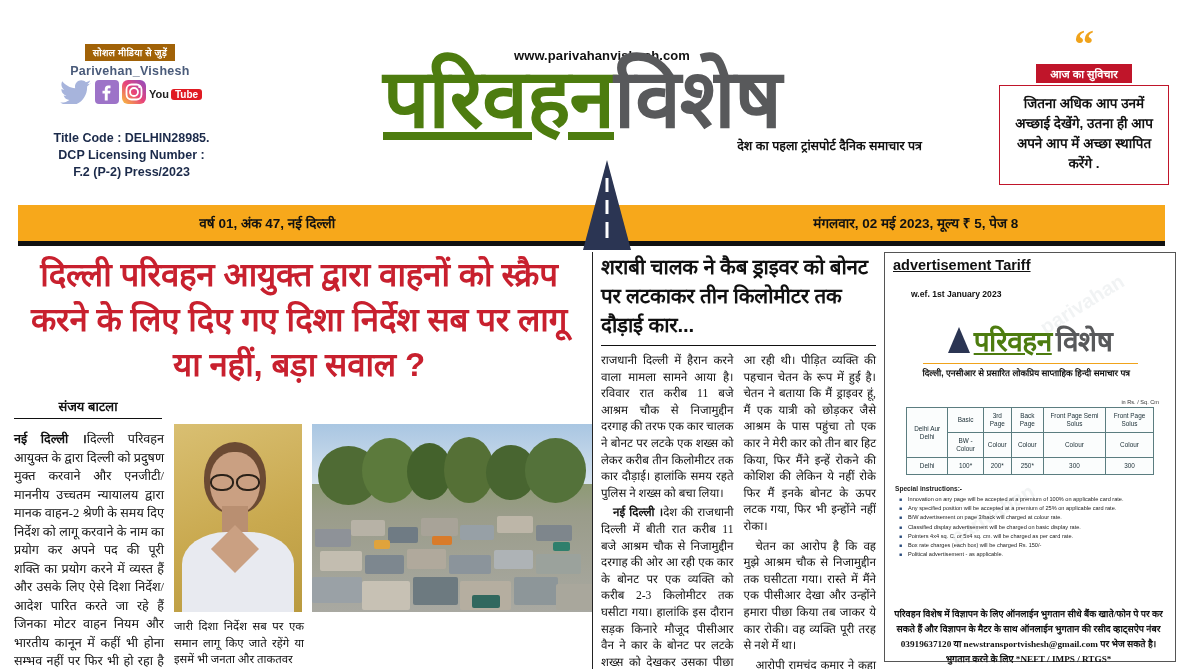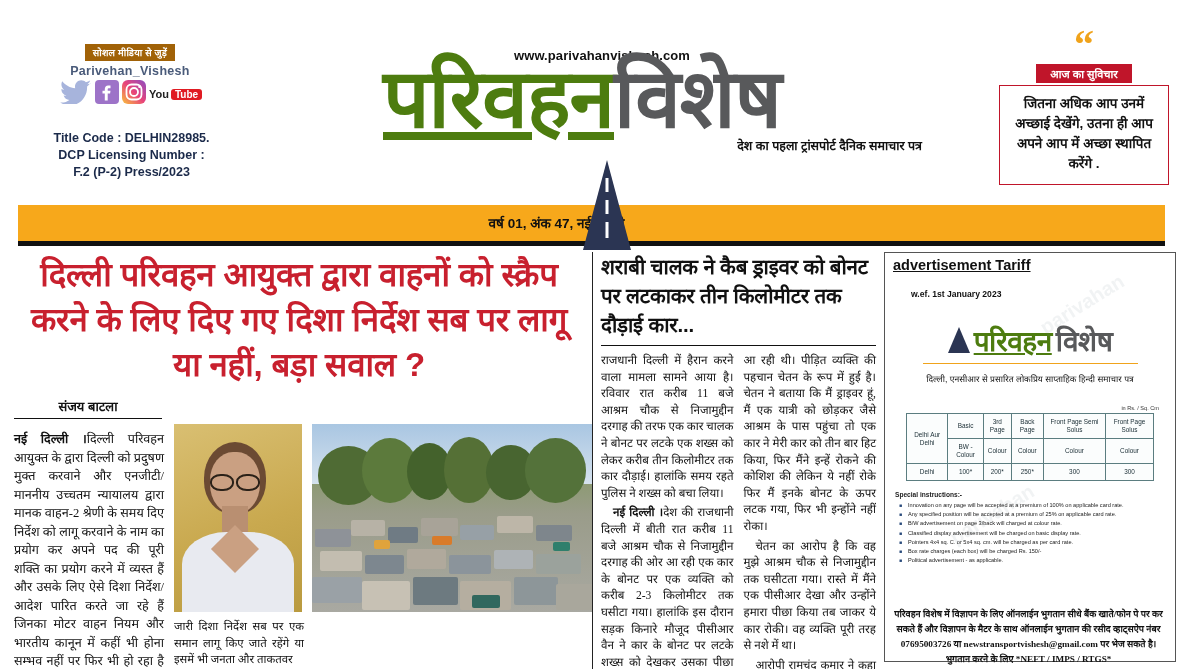--- a/index.html
+++ b/index.html
@@ -254,6 +254,7 @@
 
   <div class="yellow-bar">
     <div class="yb-left"><span>वर्ष 01, अंक 47, नई दिल्ली</span></div>
+    <div class="yb-right"><span>मंगलवार, 02 मई 2023, मूल्य ₹ 5, पेज 8</span></div>
   </div>
   <div class="black-bar"></div>
 

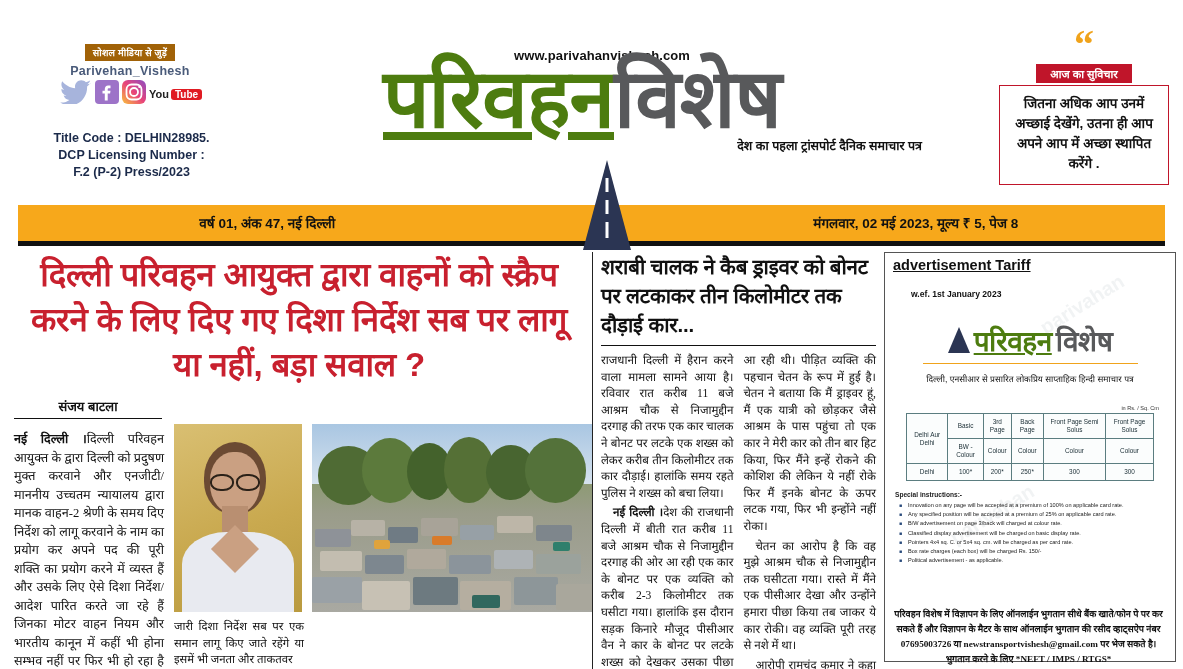--- a/index.html
+++ b/index.html
@@ -160,8 +160,8 @@
   .ad-logo-tri { width:0;height:0;border-left:11px solid transparent;border-right:11px solid transparent;border-bottom:26px solid #2b3553; }
   .ad-logo-text { font-size: 28px; font-weight:bold; letter-spacing:-.5px; }
   .ad-sub {
-    text-align:center; font-size: 8.6px; font-weight:normal; color:#111; margin-top:4px;
-    border-top: 1.6px solid #f0a31b; padding-top: 9px; width: 215px; margin-left:auto; margin-right:auto;
+    text-align:left; font-size: 8.6px; font-weight:bold; color:#111; margin-top:4px;
+    border-top: 1.6px solid #f0a31b; padding-top: 3px; width: 215px; margin-left:auto; margin-right:auto;
   }
   .ad-unit { text-align:right; font-size:5.6px; color:#333; margin: 20px 16px 2px 0; }
   table.tariff { border-collapse: collapse; margin: 0 auto; width: 248px; background:#fbfdfd; }

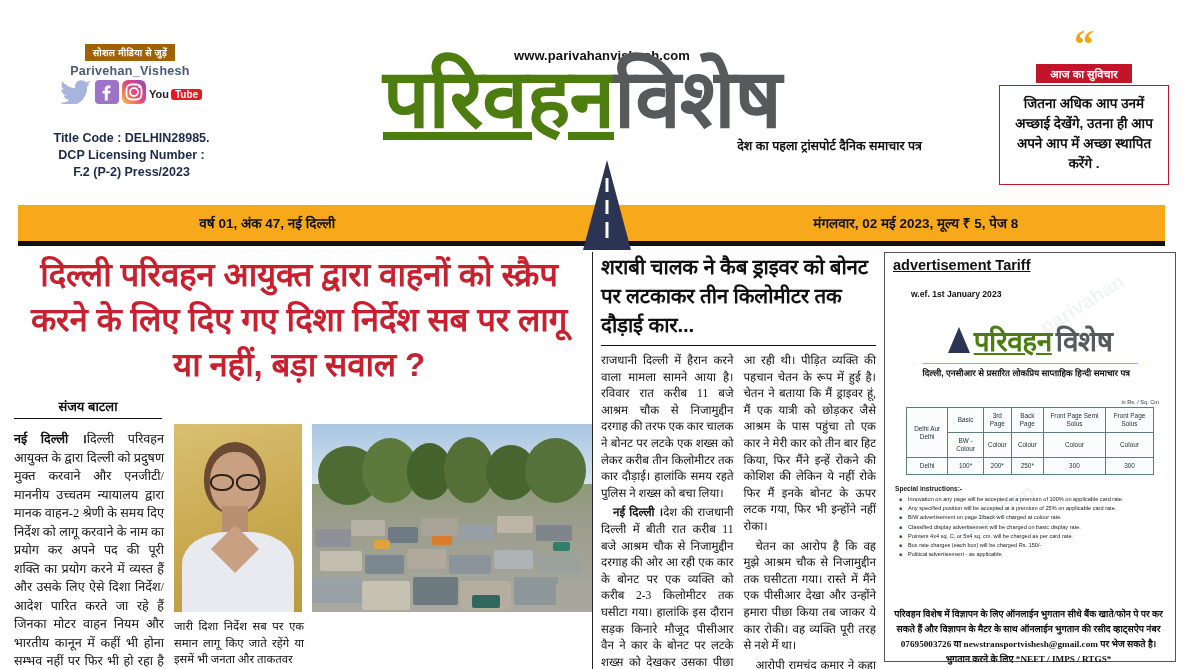--- a/index.html
+++ b/index.html
@@ -394,7 +394,7 @@
         </ul>
       </div>
 
-      <div class="ad-foot">परिवहन विशेष में विज्ञापन के लिए ऑनलाईन भुगतान सीधे बैंक खाते/फोन पे पर कर सकते हैं और विज्ञापन के मैटर के साथ ऑनलाईन भुगतान की रसीद व्हाट्सऐप नंबर 07695003726 या newstransportvishesh@gmail.com पर भेज सकते है। भुगतान करने के लिए *NEFT / IMPS / RTGS*</div>
+      <div class="ad-foot">परिवहन विशेष में विज्ञापन के लिए ऑनलाईन भुगतान सीधे बैंक खाते/फोन पे पर कर सकते हैं और विज्ञापन के मैटर के साथ ऑनलाईन भुगतान की रसीद व्हाट्सऐप नंबर 03919637120 या newstransportvishesh@gmail.com पर भेज सकते है। भुगतान करने के लिए *NEFT / IMPS / RTGS*</div>
     </div>
   </div>
 </div>

